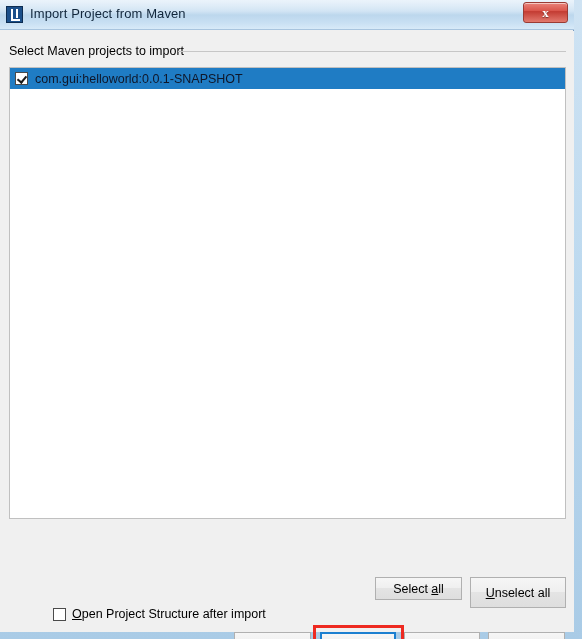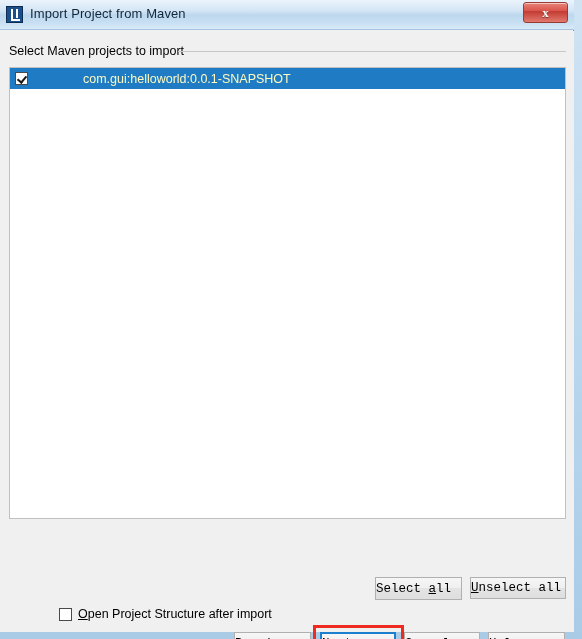--- a/index.html
+++ b/index.html
@@ -162,8 +162,7 @@
   }
   .list-row.selected {
     background: #1f7cc4;
-    color: #fef9c3;
-    gap: 48px;
+    color: #0f172a;
   }
   .cb {
     width: 13px;

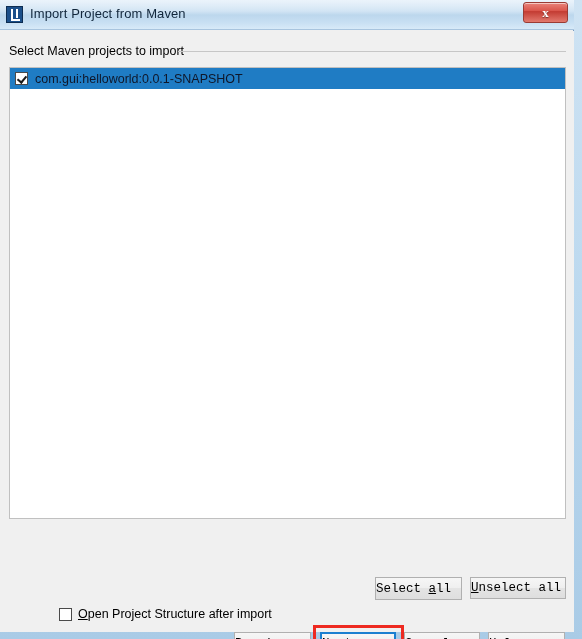--- a/index.html
+++ b/index.html
@@ -200,10 +200,10 @@
     color: #000;
     display: flex;
     align-items: center;
-    justify-content: flex-start;
+    justify-content: center;
     cursor: pointer;
     white-space: nowrap;
-    font-family: Liberation Mono, monospace;
+    font-family: Liberation Sans, sans-serif;
   }
   .btn u { text-decoration: underline; }
 

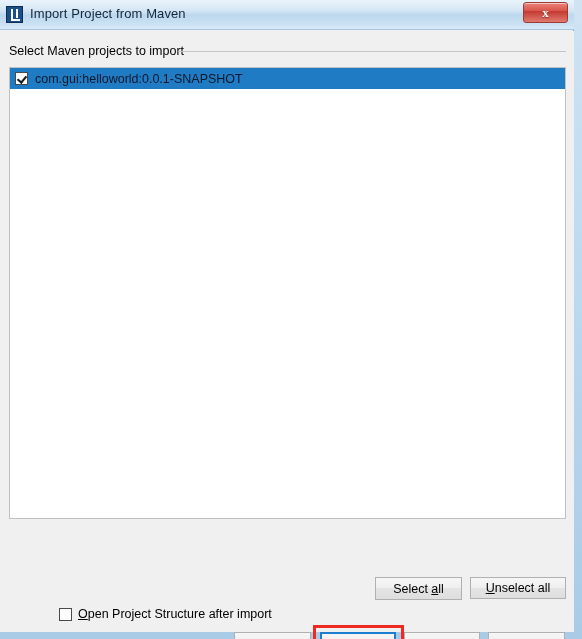--- a/index.html
+++ b/index.html
@@ -208,7 +208,7 @@
   .btn u { text-decoration: underline; }
 
   #select-all-button   { left: 375px; top: 546px; width: 87px; height: 23px; }
-  #unselect-all-button { left: 470px; top: 546px; width: 96px; height: 22px; }
+  #unselect-all-button { left: 470px; top: 546px; width: 96px; height: 31px; }
 
   
   #open-structure-row {

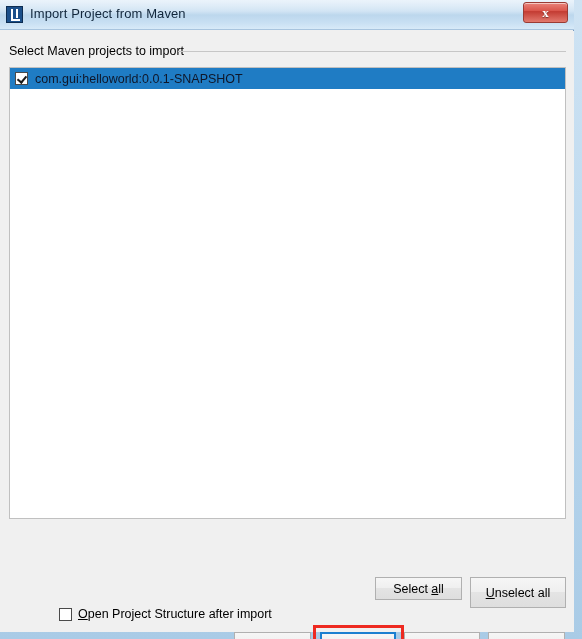--- a/index.html
+++ b/index.html
@@ -213,7 +213,7 @@
   
   #open-structure-row {
     position: absolute;
-    left: 15px;
+    left: 9px;
     top: 576px;
     display: flex;
     align-items: flex-end;

